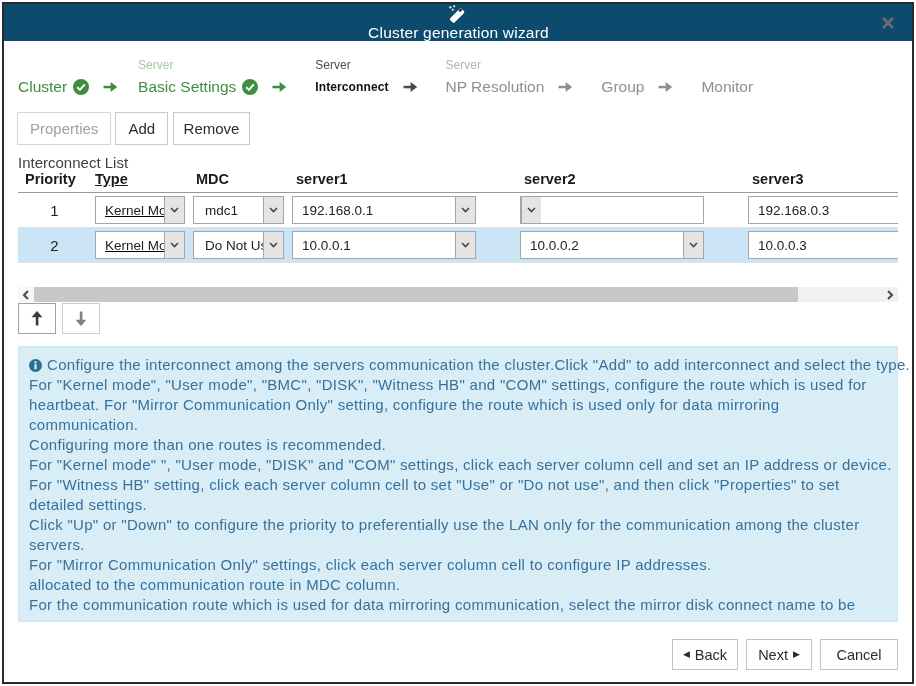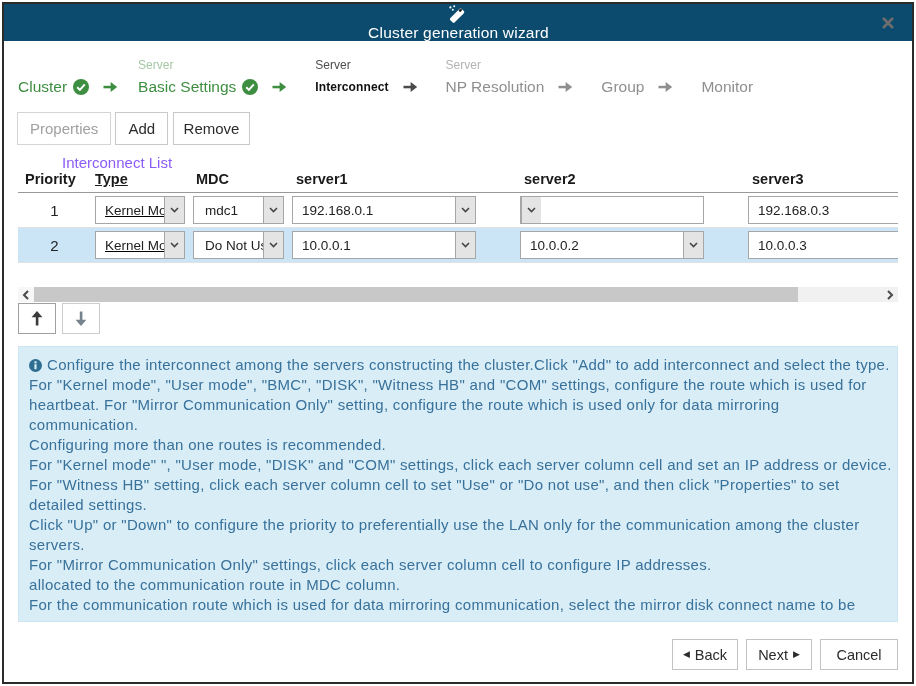--- a/index.html
+++ b/index.html
@@ -35,7 +35,7 @@
   .tbtn.removebtn { padding:0 9.5px; }
 
   
-  .list-label { position:absolute; left:14px; top:113px; font-size:15px; color:#8b5cf6;margin-left:44px; }
+  .list-label { position:absolute; left:14px; top:113px; font-size:15px; color:#404040; }
 
   
   .tablewrap { position:absolute; left:14px; top:128px; width:880px; overflow:hidden; }

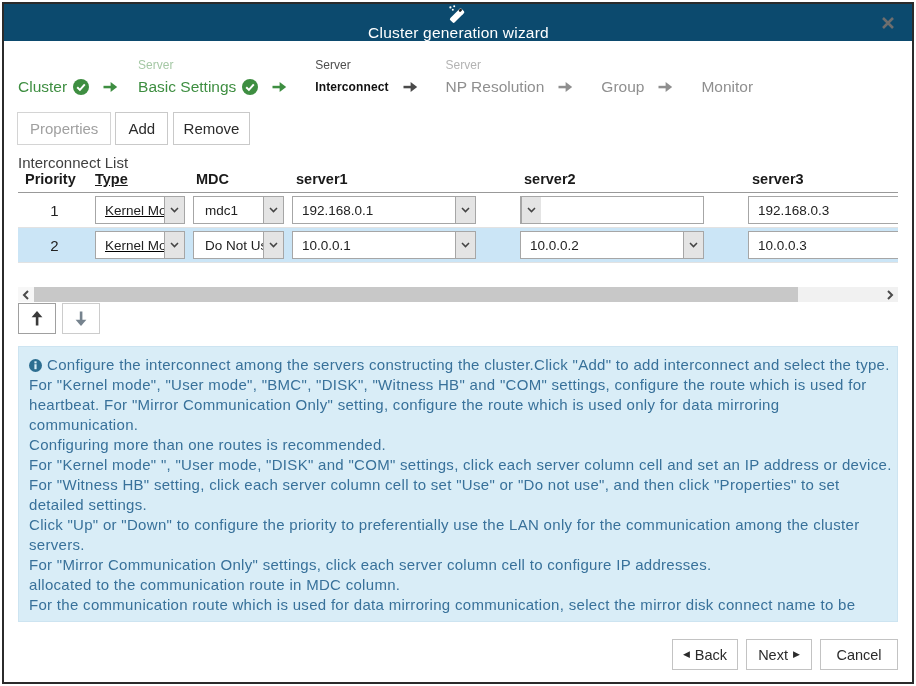--- a/index.html
+++ b/index.html
@@ -349,7 +349,7 @@
                 <circle cx="6.5" cy="6.5" r="6.5" fill="#2d6e91"></circle>
                 <rect x="5.4" y="5.2" width="2.2" height="5" fill="#d9edf7"></rect>
                 <rect x="5.4" y="2.3" width="2.2" height="2.1" fill="#d9edf7"></rect>
-              </svg></span><span>Configure the interconnect among the servers constructing the cluster.Click "Add" to add interconnect and select the type.</span></div>
+              </svg></span><span>Configure the interconnect among the servers communication the cluster.Click "Add" to add interconnect and select the type.</span></div>
           <div class="info-line"><span>For "Kernel mode", "User mode", "BMC", "DISK", "Witness HB" and "COM" settings, configure the route which is used for</span></div>
           <div class="info-line"><span>heartbeat. For "Mirror Communication Only" setting, configure the route which is used only for data mirroring</span></div>
           <div class="info-line"><span>communication.</span></div>

